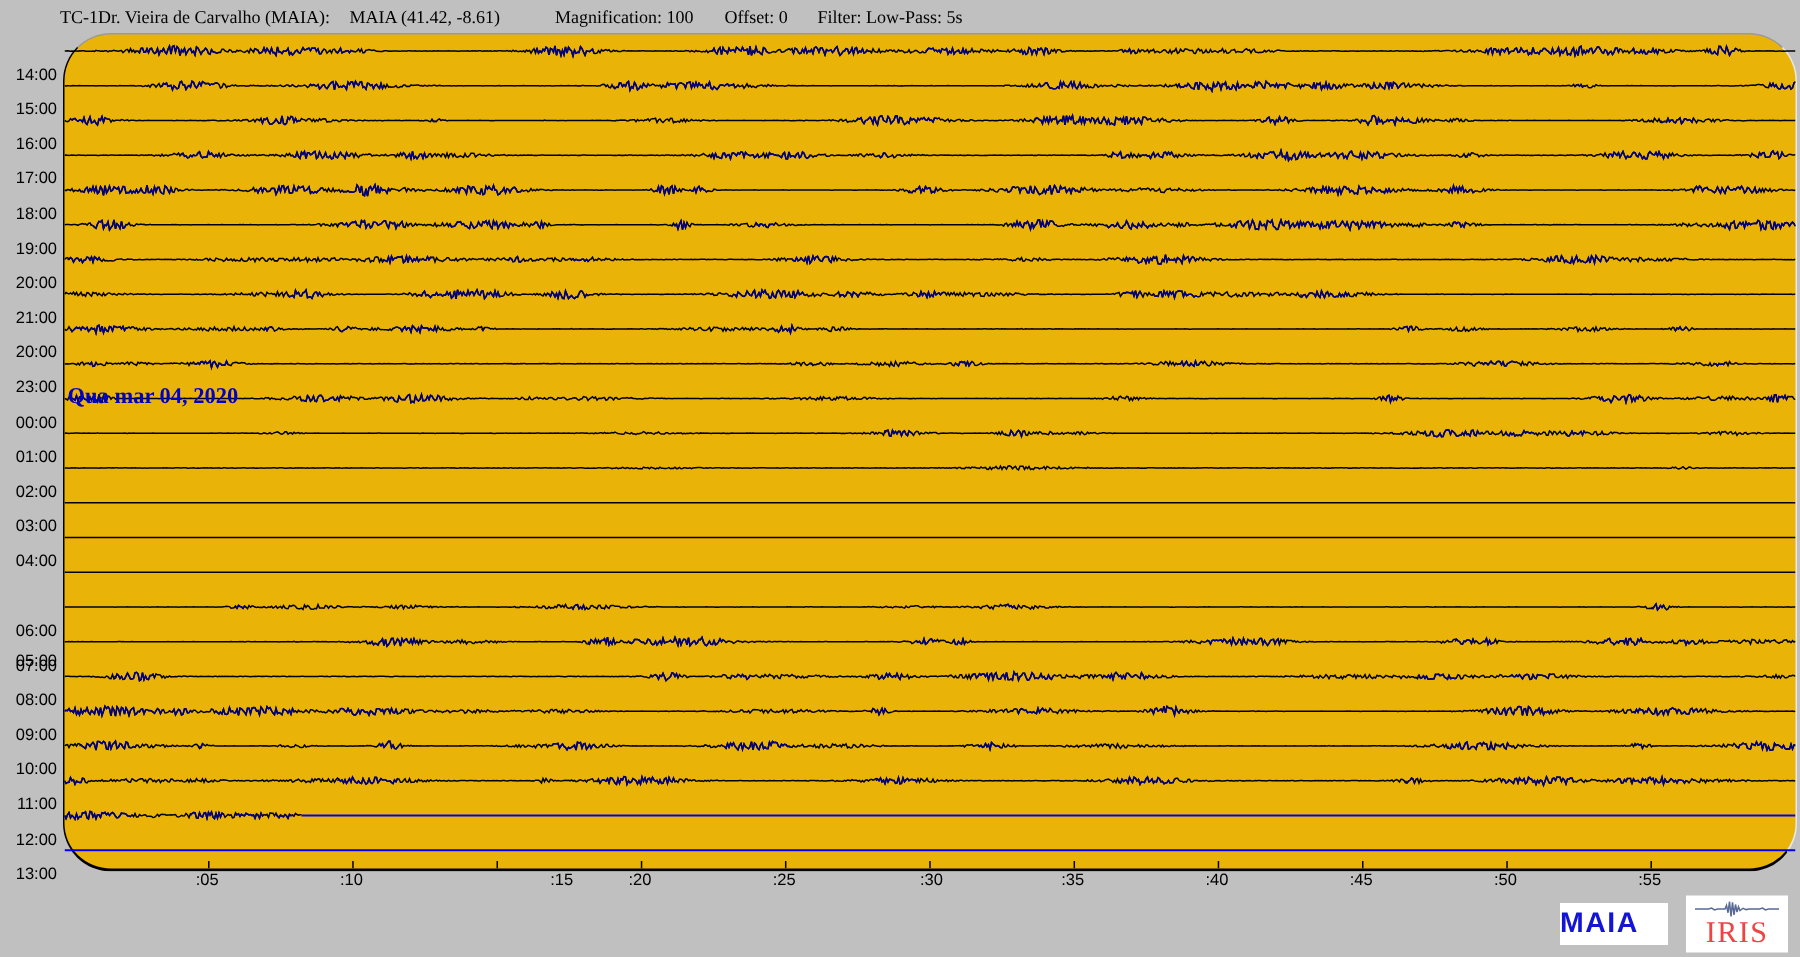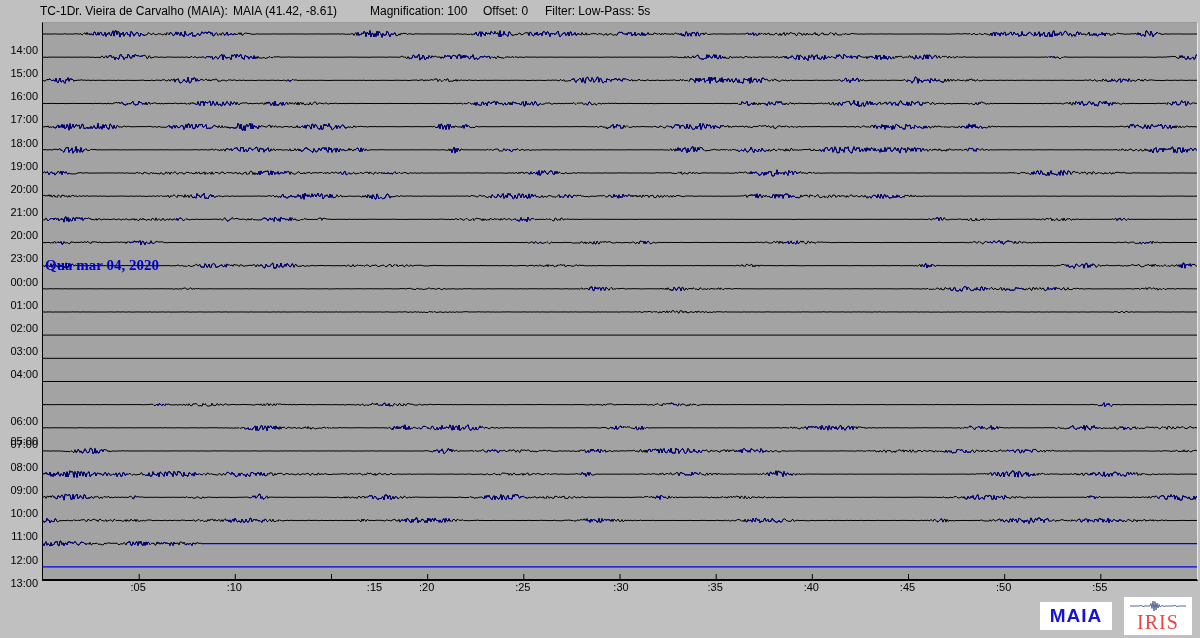--- a/index.html
+++ b/index.html
@@ -14,7 +14,7 @@
   .app { position: absolute; inset: 0; }
 
   
-  .header { position: absolute; left: 0; top: 0; width: 1004px; height: 22px; }
+  .header { position: absolute; left: 0; top: 0; width: 1004px; height: 22px; font-family: Liberation Serif, serif; }
   .header span {
     position: absolute; top: 4px;
     font-size: 12px; color: #000; white-space: nowrap;

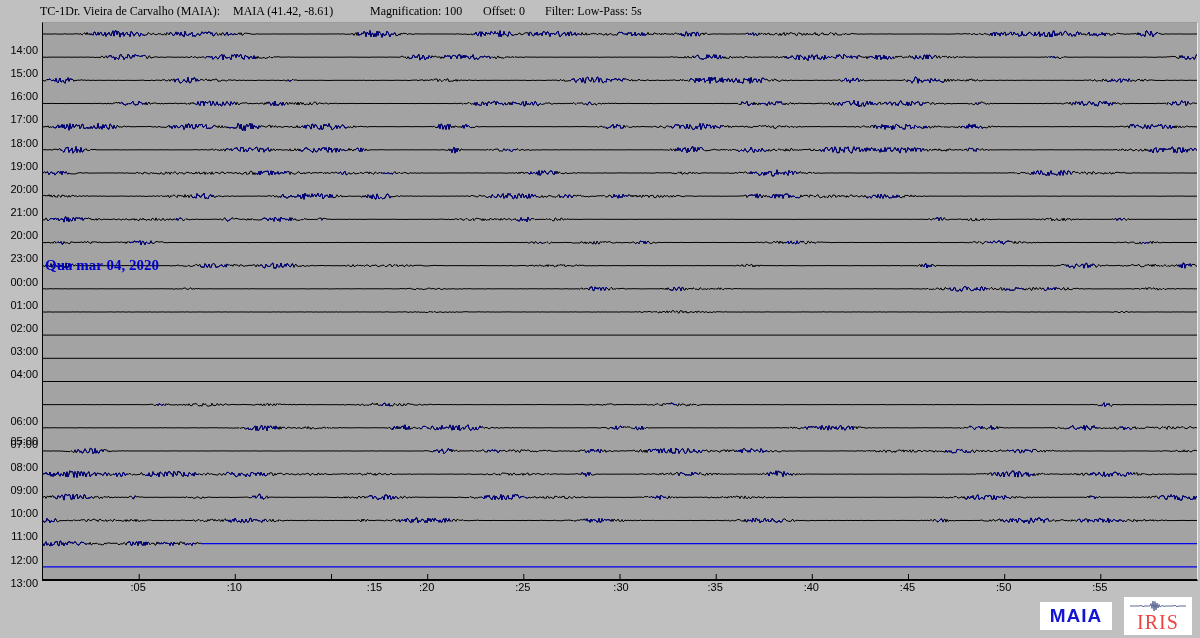--- a/index.html
+++ b/index.html
@@ -29,11 +29,12 @@
   .plot {
     position: absolute; left: 42px; top: 22px;
     width: 1154px; height: 556px;
-    background: #a3a3a3;
+    background: #eab308;
     border-left: 1px solid #000;
     border-bottom: 2px solid #000;
     border-top: 1px solid #9a9a9a;
     border-right: 1px solid #e8e8e8;
+    border-radius: 32px;
   }
   .plot svg { position: absolute; left: 0; top: 0; }
 

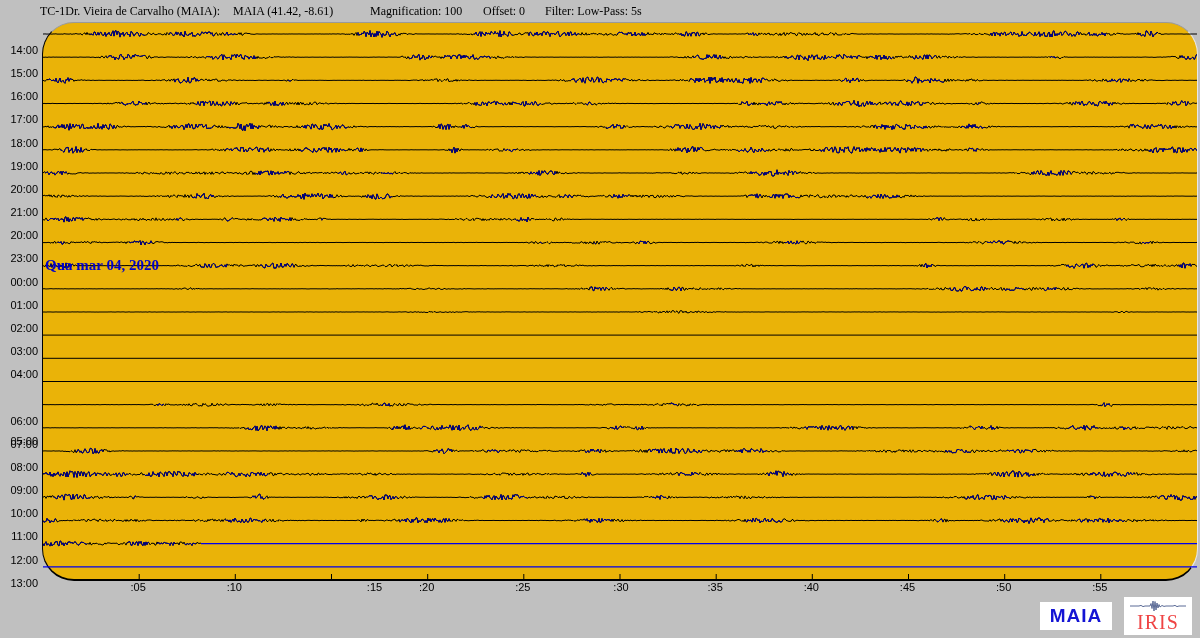--- a/index.html
+++ b/index.html
@@ -66,7 +66,7 @@
     position: absolute; left: 1040px; top: 602px;
     width: 72px; height: 28px;
     background: #ffffff;
-    display: flex; align-items: center; justify-content: center;
+    display: flex; align-items: center; 
     font-weight: bold; font-size: 19px; letter-spacing: 1px;
     color: #1414d4;
   }

